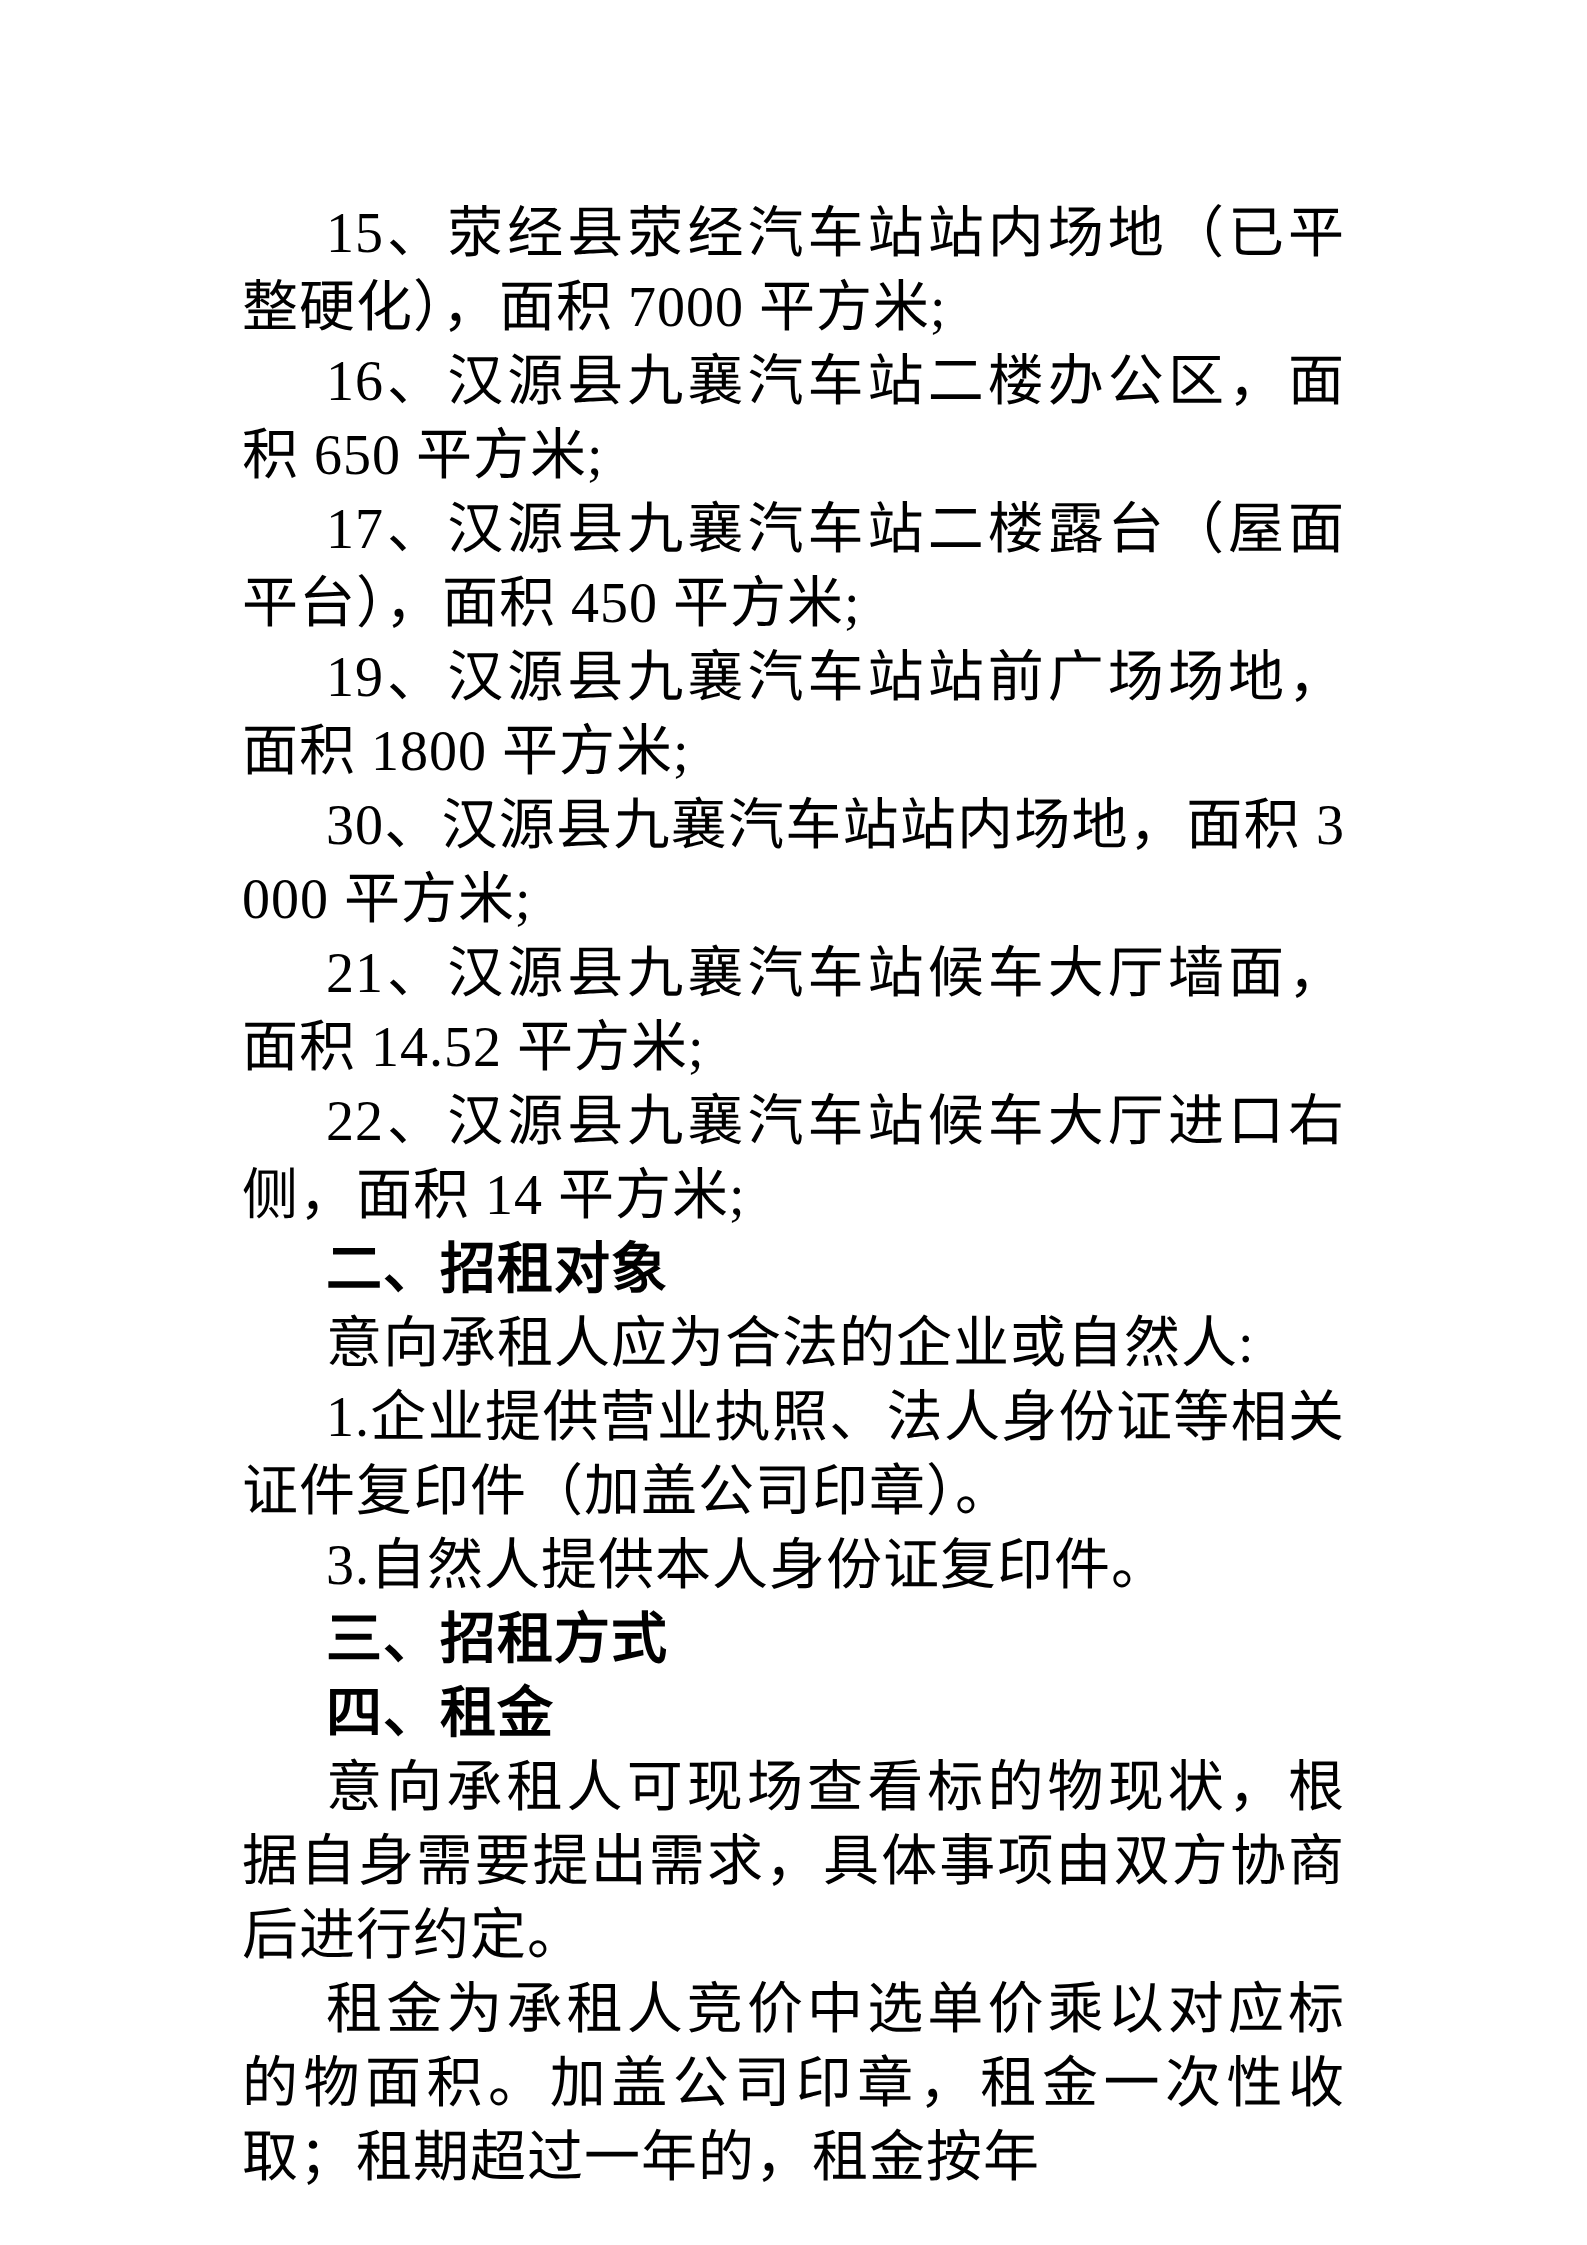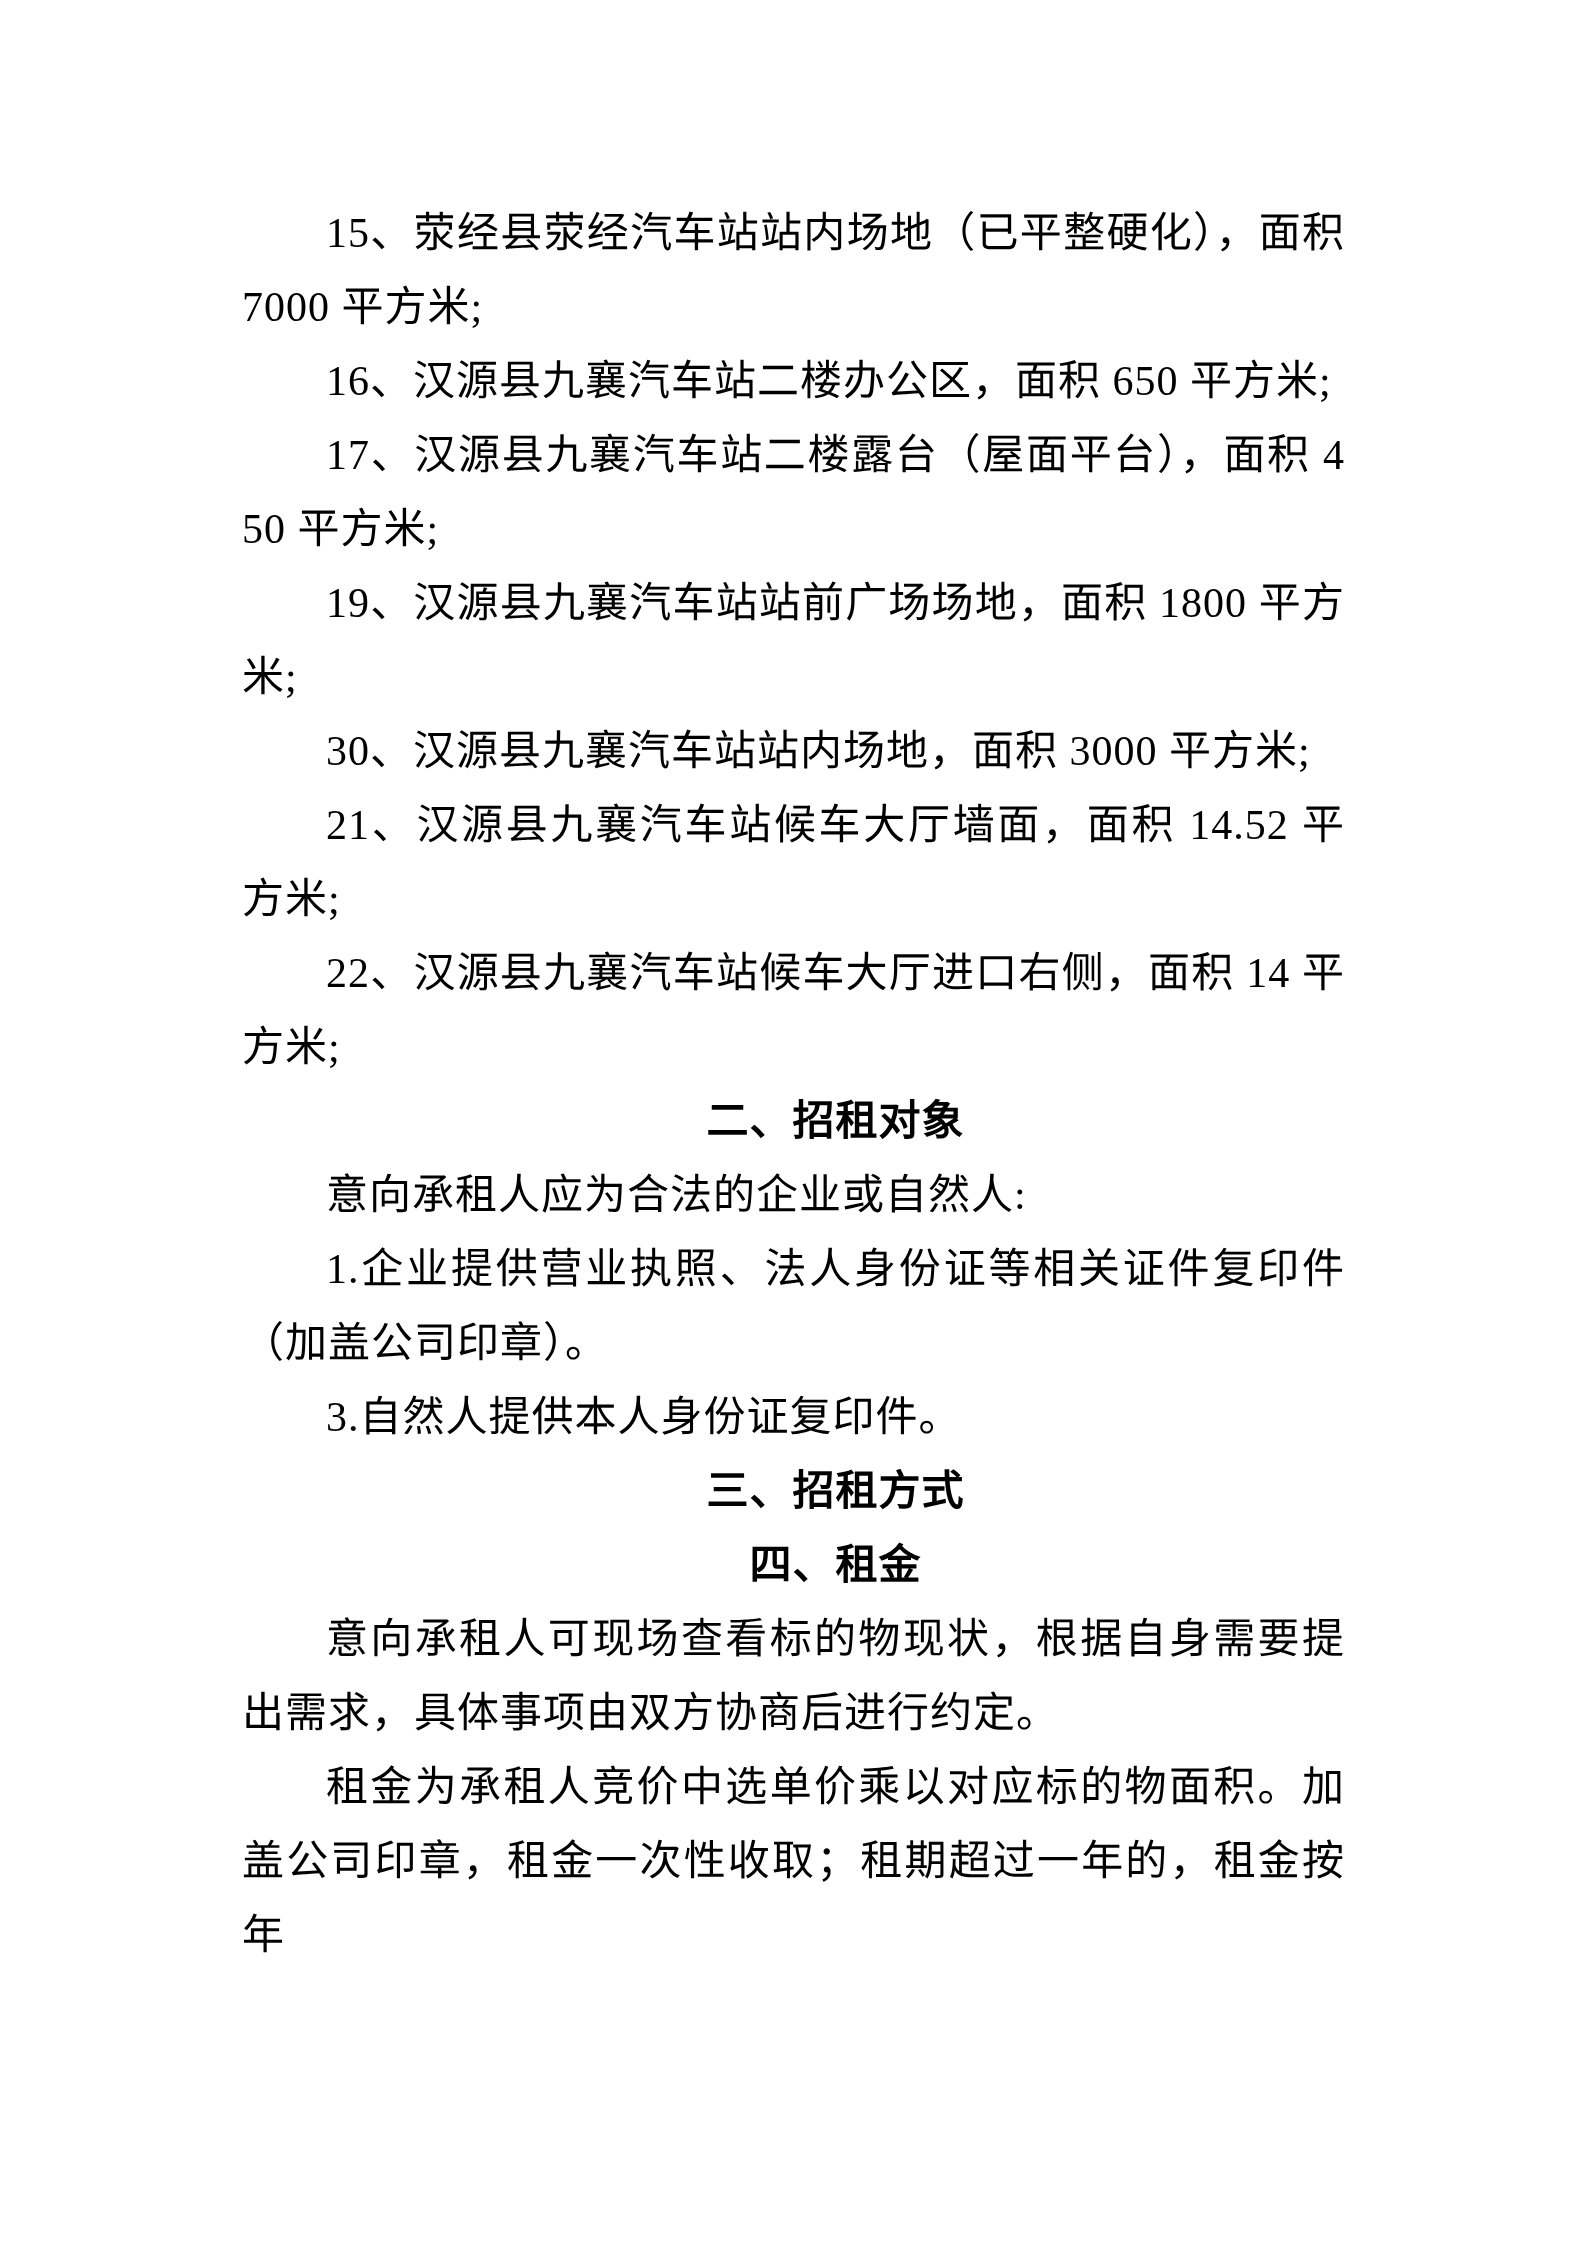--- a/index.html
+++ b/index.html
@@ -24,7 +24,7 @@
   }
   .para {
     margin: 0;
-    font-size: 42px;
+    font-size: 56px;
     line-height: 74px;
     letter-spacing: 1px;
     text-align: justify;

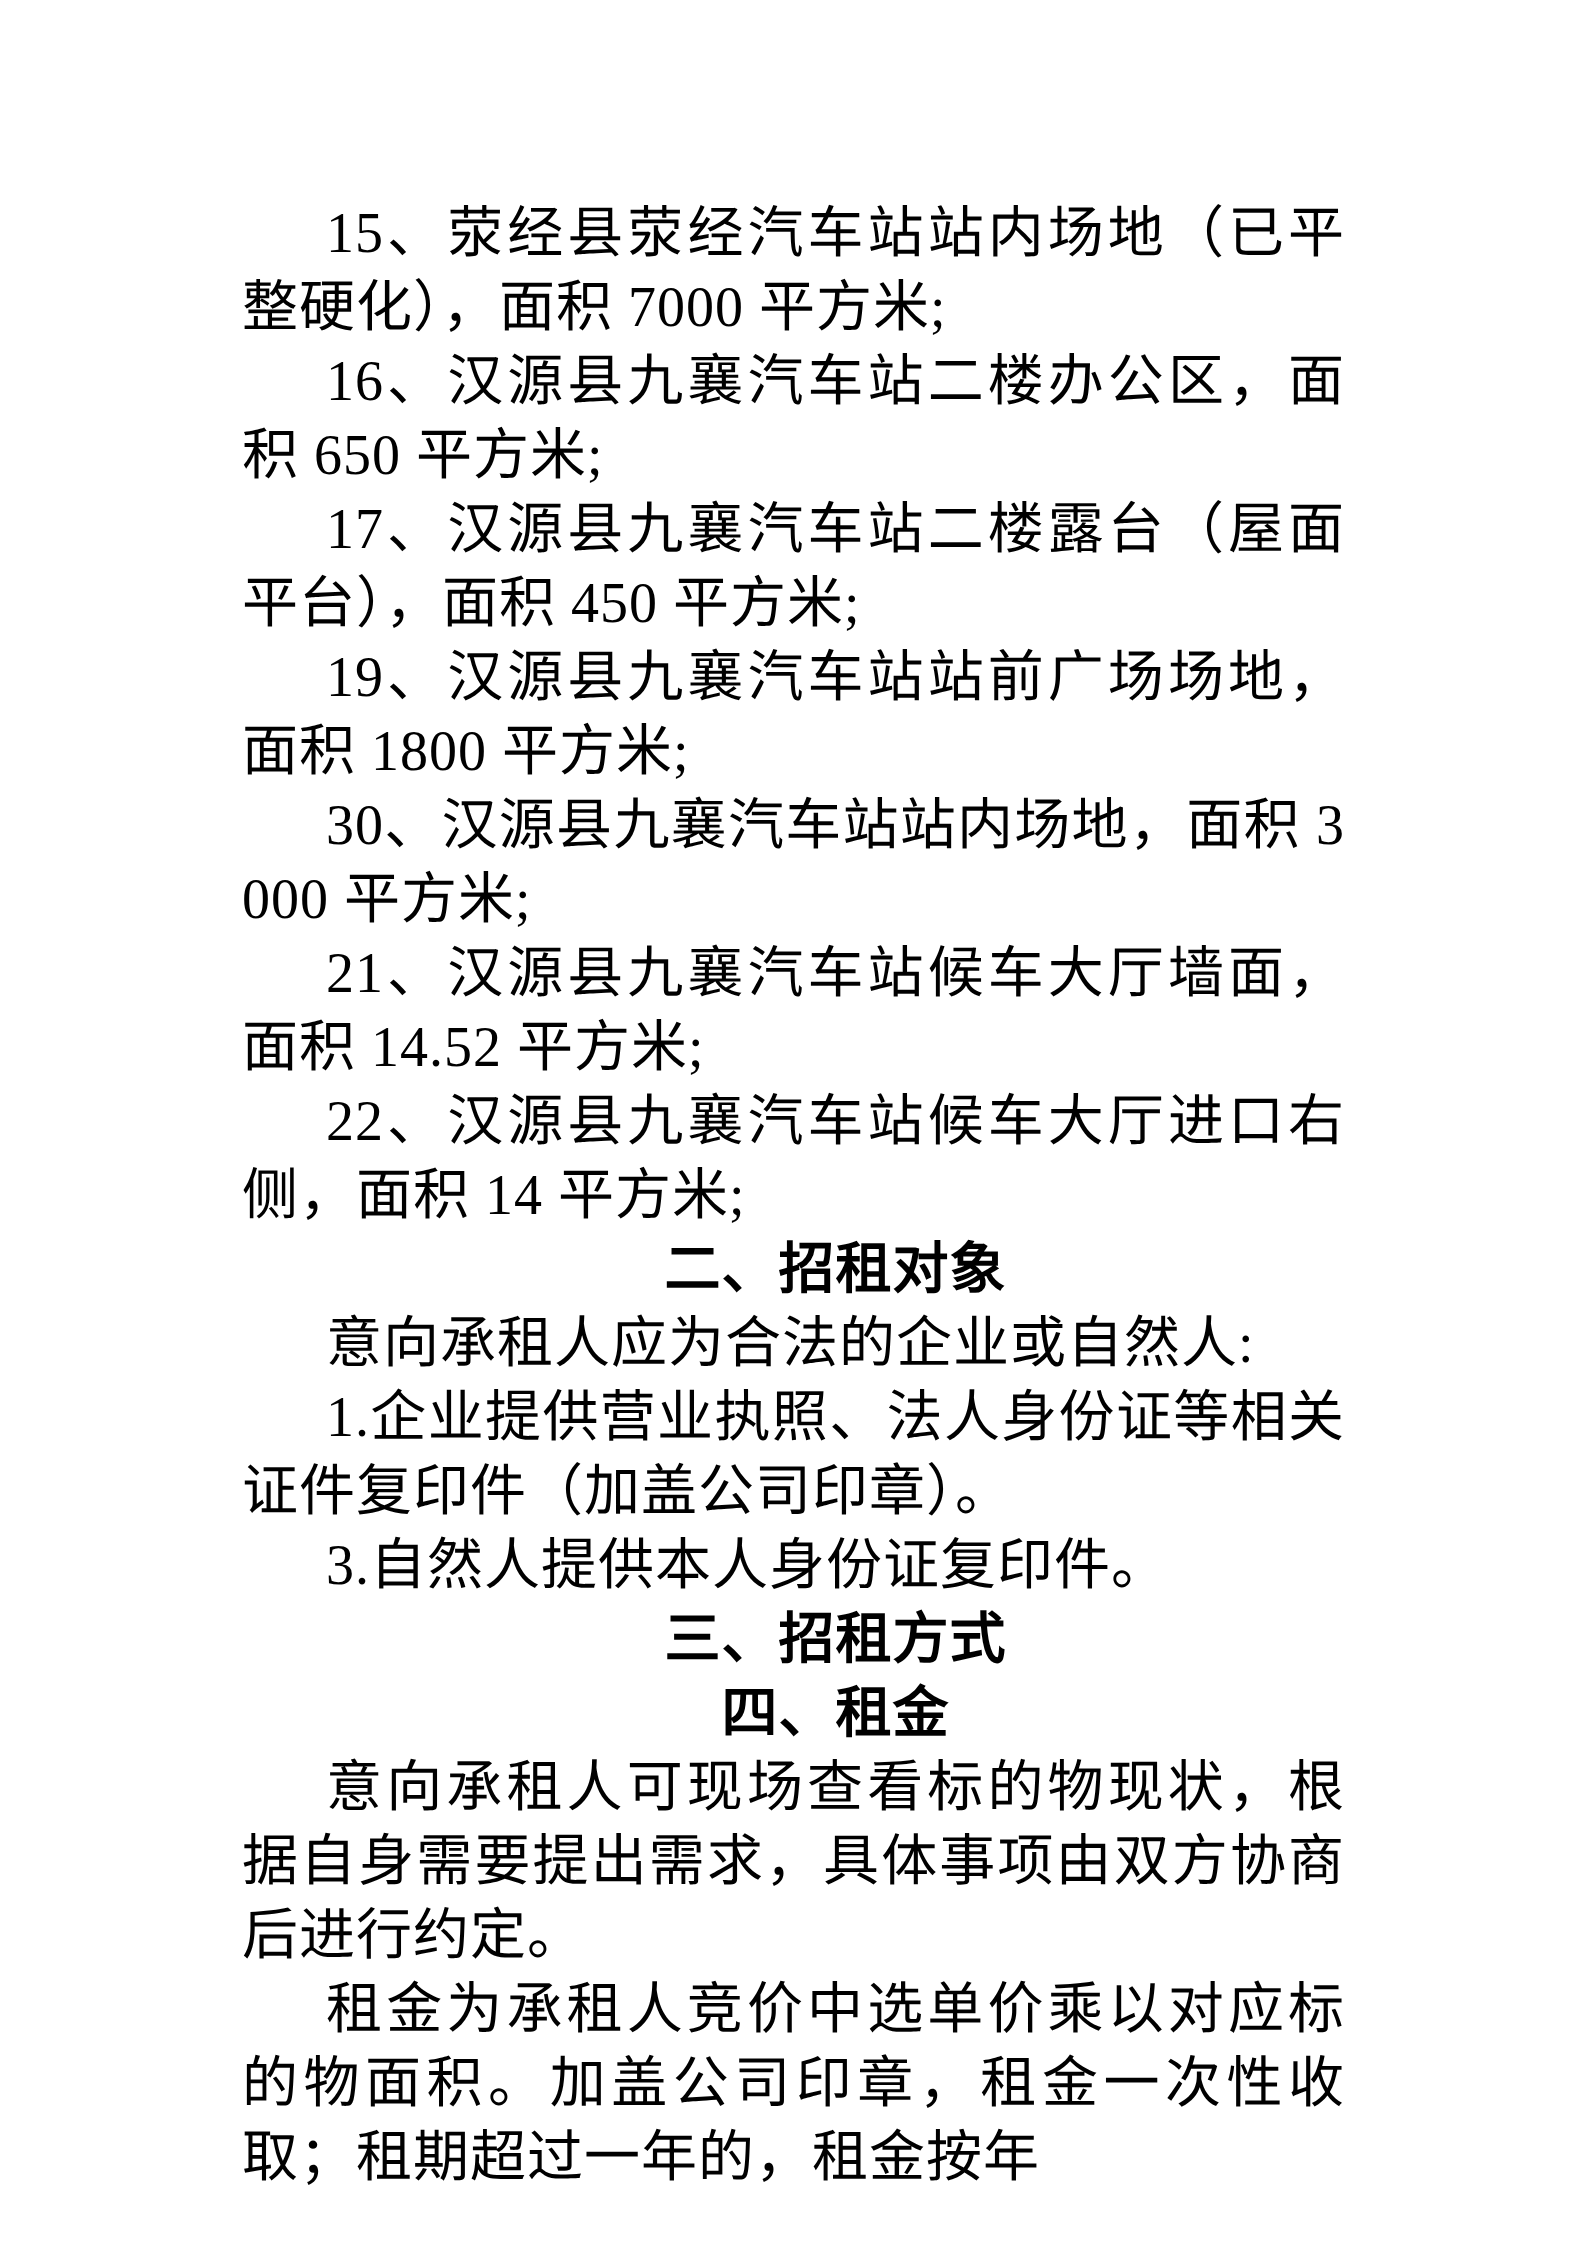--- a/index.html
+++ b/index.html
@@ -36,7 +36,7 @@
   .heading {
     font-family: "Liberation Sans", "DejaVu Sans", sans-serif;
     font-weight: 700;
-    text-align: center;
+    text-align: left;
   }
 </style>
 </head>

